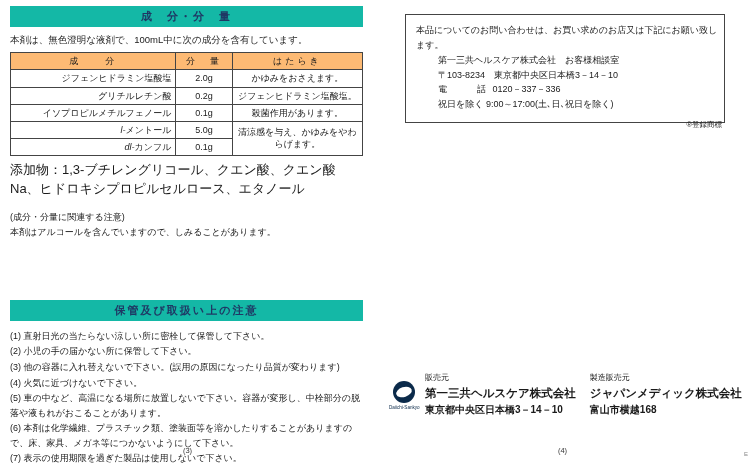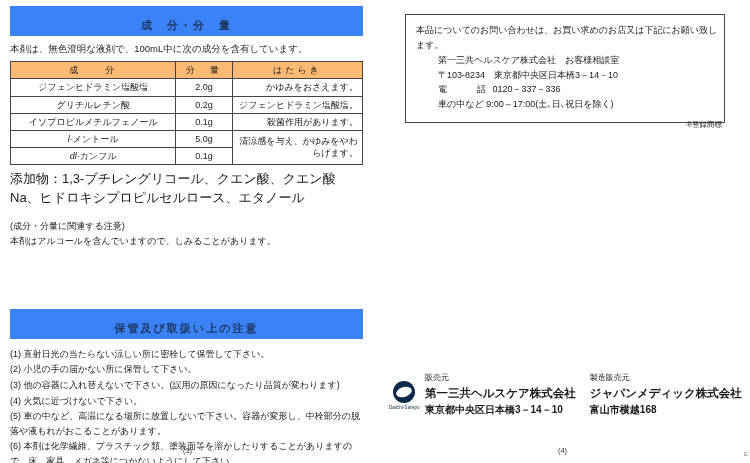--- a/index.html
+++ b/index.html
@@ -39,13 +39,13 @@
 
   
   .section-bar {
-    background: #3b82f6;
+    background: #14b8a6;
     color: #1f3864;
     font-weight: bold;
     font-size: 11px;
     text-align: center;
     letter-spacing: 2px;
-    padding: 12px 0 3px 0;
+    padding: 3px 0 3px 0;
   }
 
   

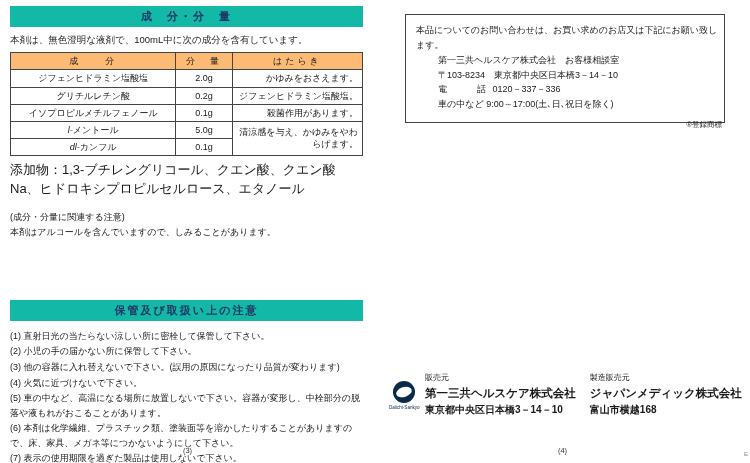--- a/index.html
+++ b/index.html
@@ -74,7 +74,7 @@
     font-size: 9px;
   }
   table.ingredients td.name {
-    text-align: center;
+    text-align: right;
     width: 47%;
   }
   table.ingredients td.amount {

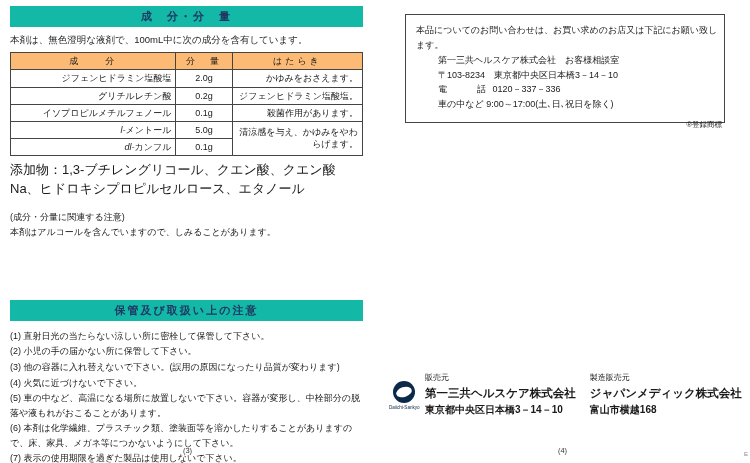--- a/index.html
+++ b/index.html
@@ -82,7 +82,7 @@
     width: 16%;
   }
   table.ingredients td.effect {
-    text-align: right;
+    text-align: center;
   }
   .cell-italic-prefix {
     font-style: italic;

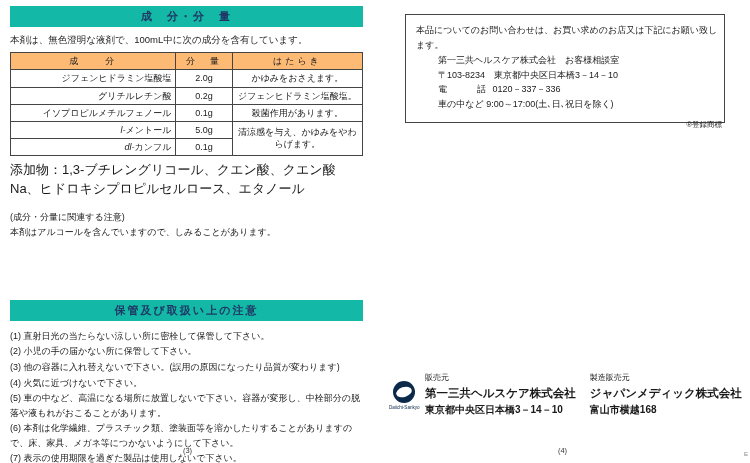--- a/index.html
+++ b/index.html
@@ -309,7 +309,7 @@
         <span>0120－337－336</span>
       </div>
       <div class="line-indent">
-        <span>車の中など</span>
+        <span>祝日を除く</span>
         <span>9:00～17:00(土､日､祝日を除く)</span>
       </div>
     </div>

